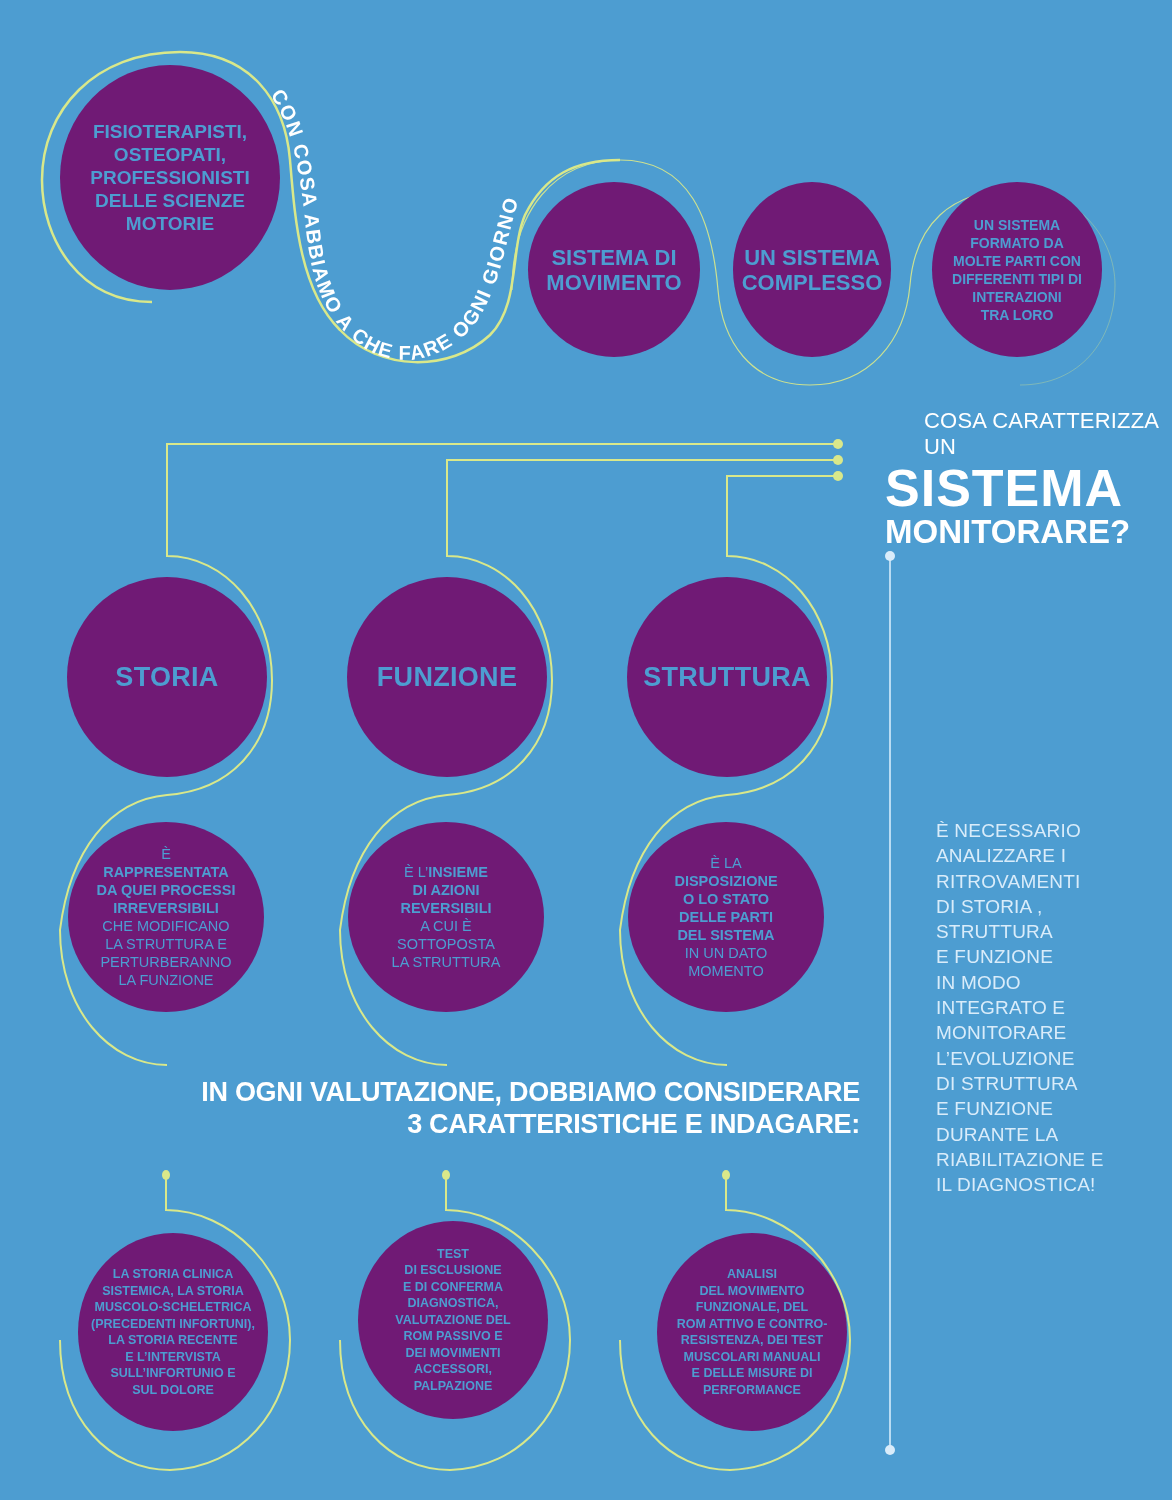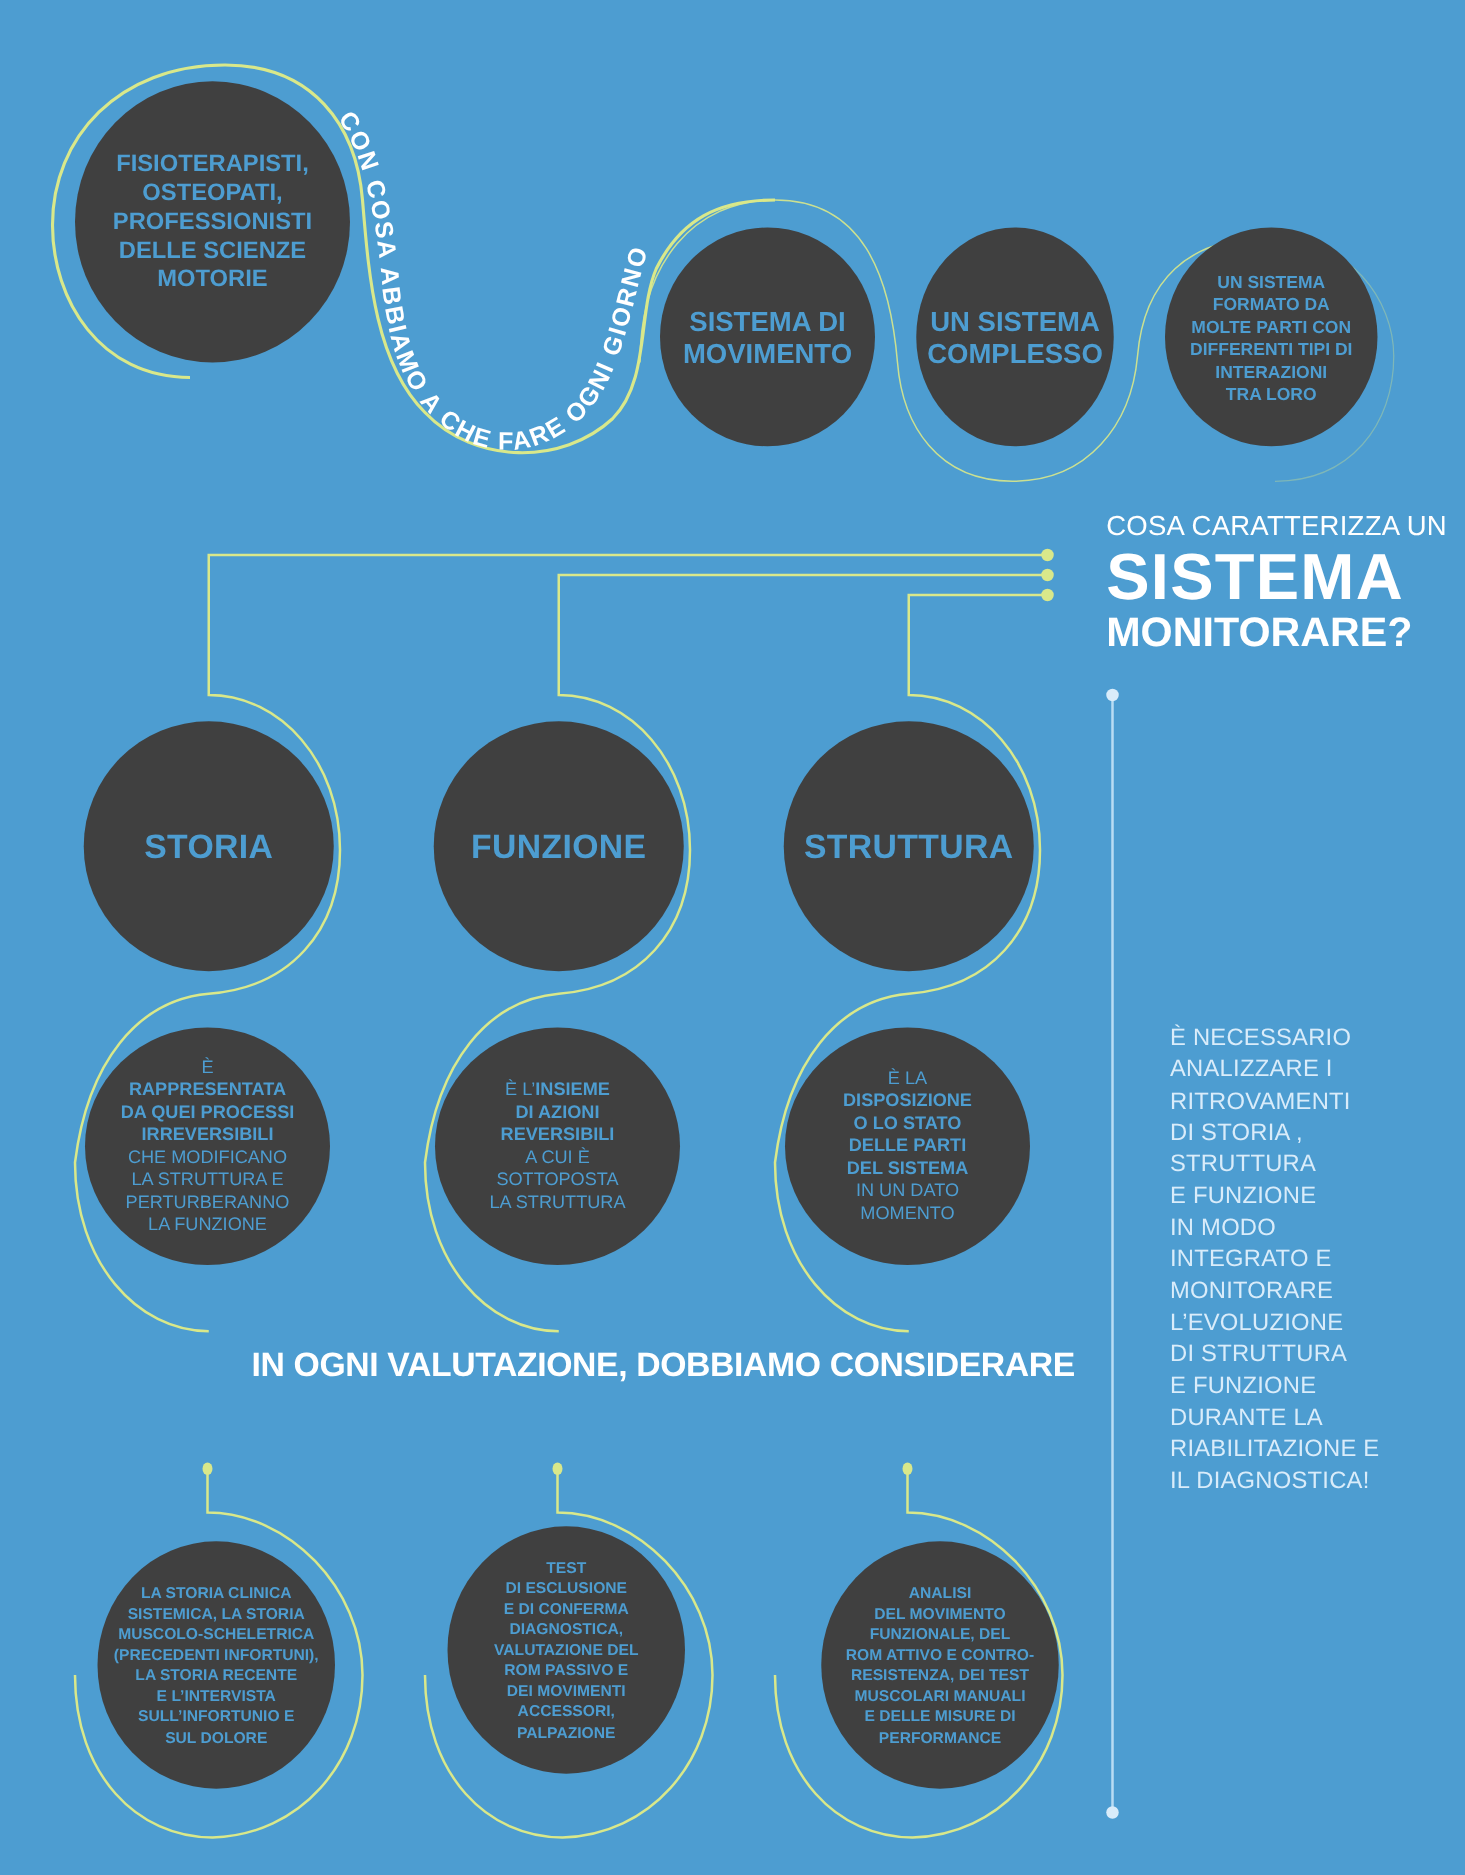--- a/index.html
+++ b/index.html
@@ -12,7 +12,7 @@
   .abs { position: absolute; }
   svg.lines { position: absolute; left: 0; top: 0; width: 1172px; height: 1500px; pointer-events: none; }
   .circle {
-    position: absolute; background: #404040; border-radius: 50%;
+    position: absolute; background: #701a75; border-radius: 50%;
     display: flex; align-items: center; justify-content: center; flex-direction: column;
     text-align: center; color: #4d9dd1; box-sizing: border-box;
   }

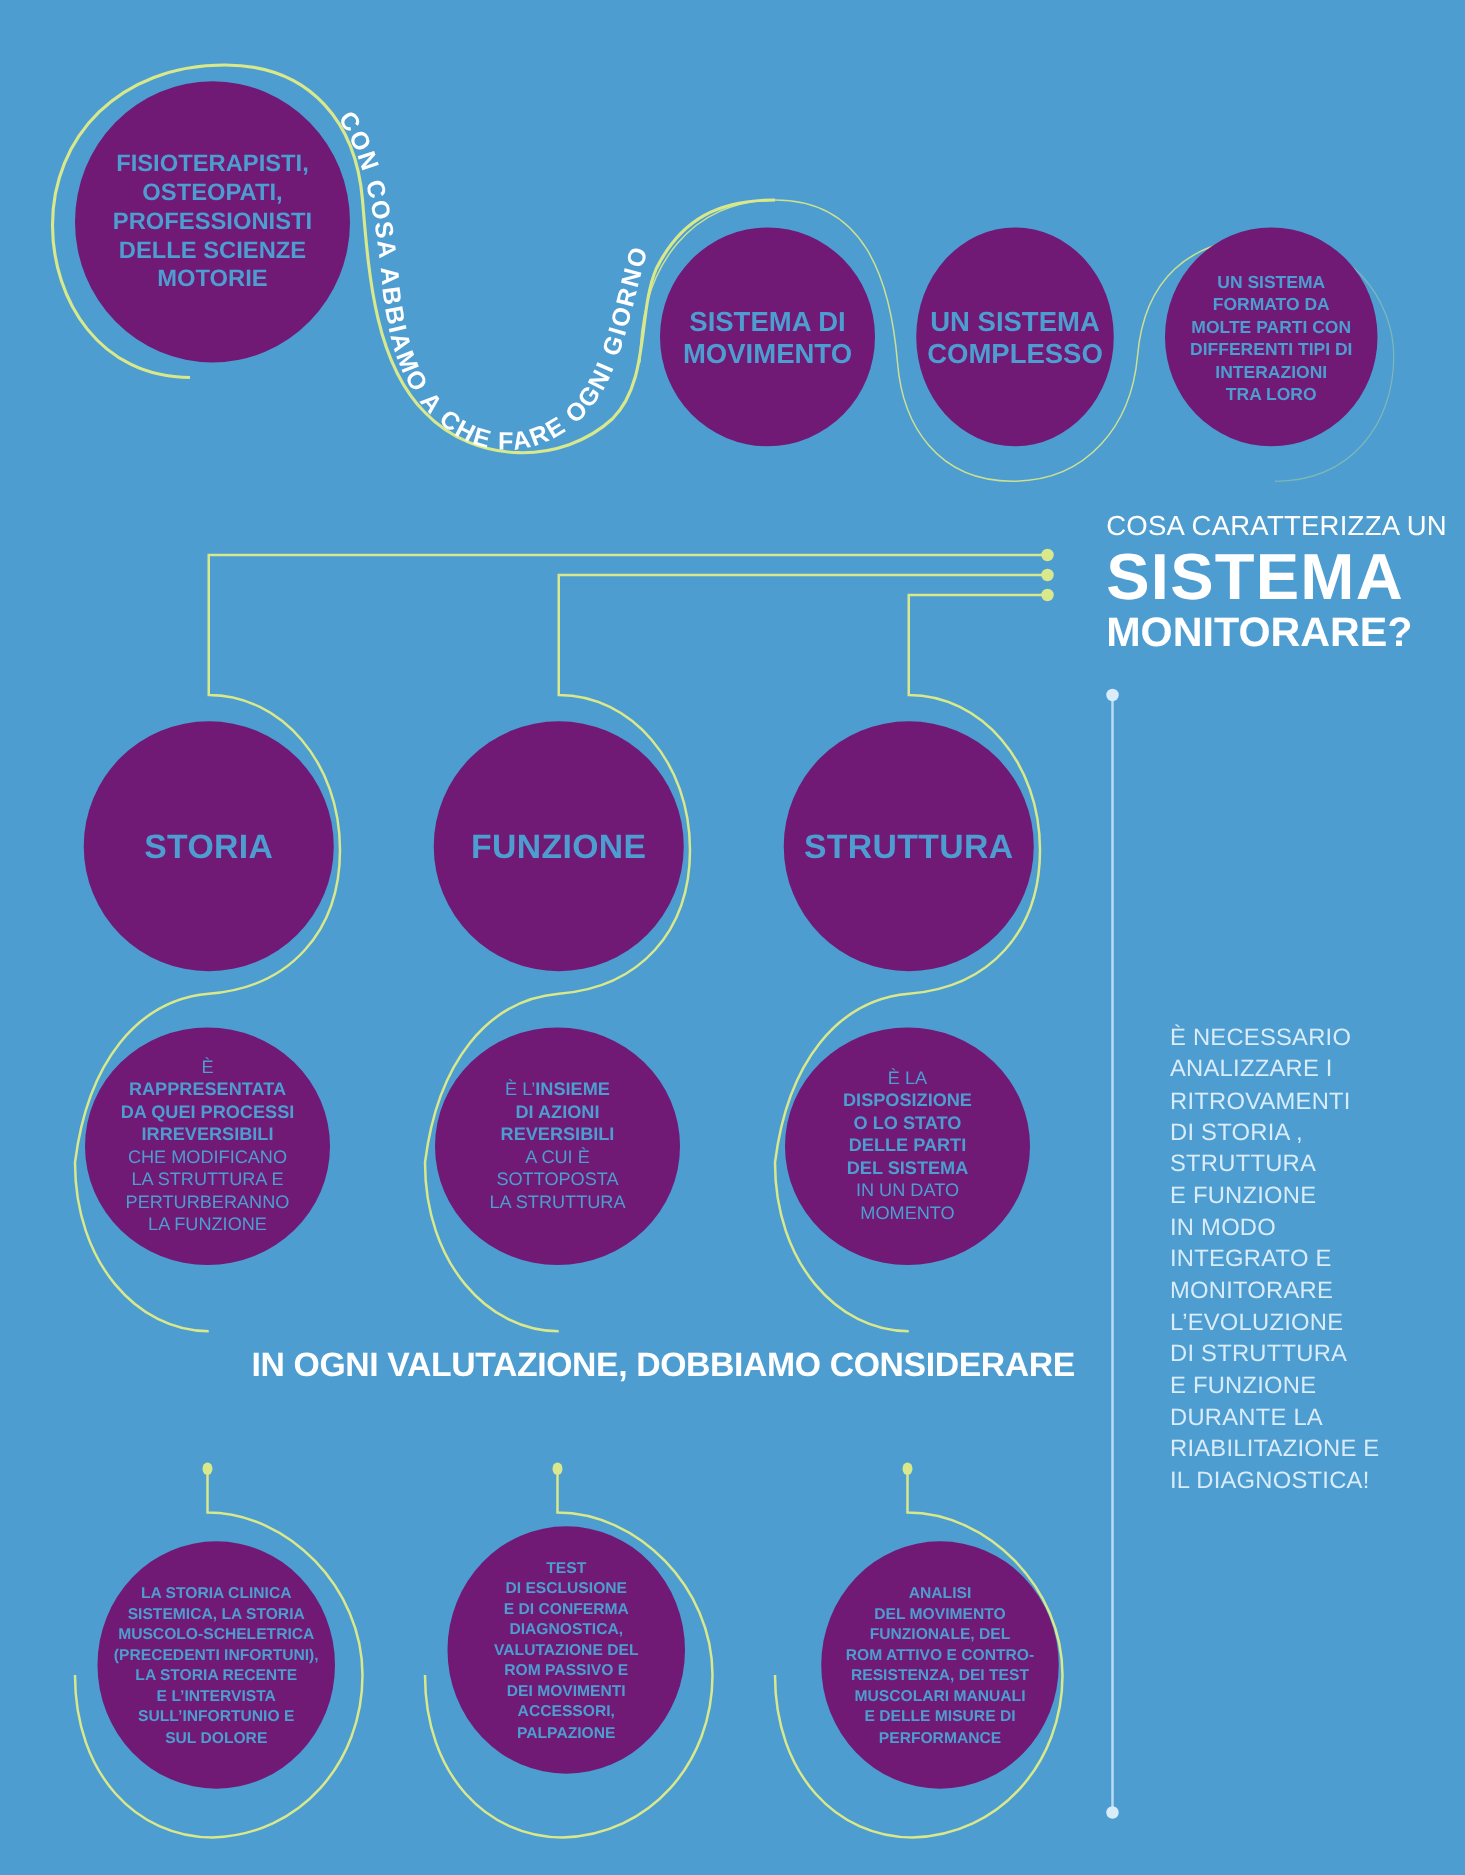--- a/index.html
+++ b/index.html
@@ -24,7 +24,7 @@
   .c-desc .b { font-weight: 700; display: block; }
   .c-desc .n { font-weight: 400; display: block; }
   .c-eval  { font-weight: 700; font-size: 12.5px; line-height: 16.5px; }
-  .heading-small { color: #ffffff; font-size: 22px; font-weight: 400; letter-spacing: 0.2px; }
+  .heading-small { color: #ffffff; font-size: 22px; font-weight: 400; letter-spacing: 0.2px; margin-left: 39px; }
   .heading-big { color: #ffffff; font-size: 52px; font-weight: 800; line-height: 52px; letter-spacing: 1px; }
   .heading-mid { color: #ffffff; font-size: 33px; font-weight: 800; line-height: 36px; }
   .side-text { color: #d9ecfa; font-size: 19px; line-height: 25.3px; letter-spacing: 0.2px; }

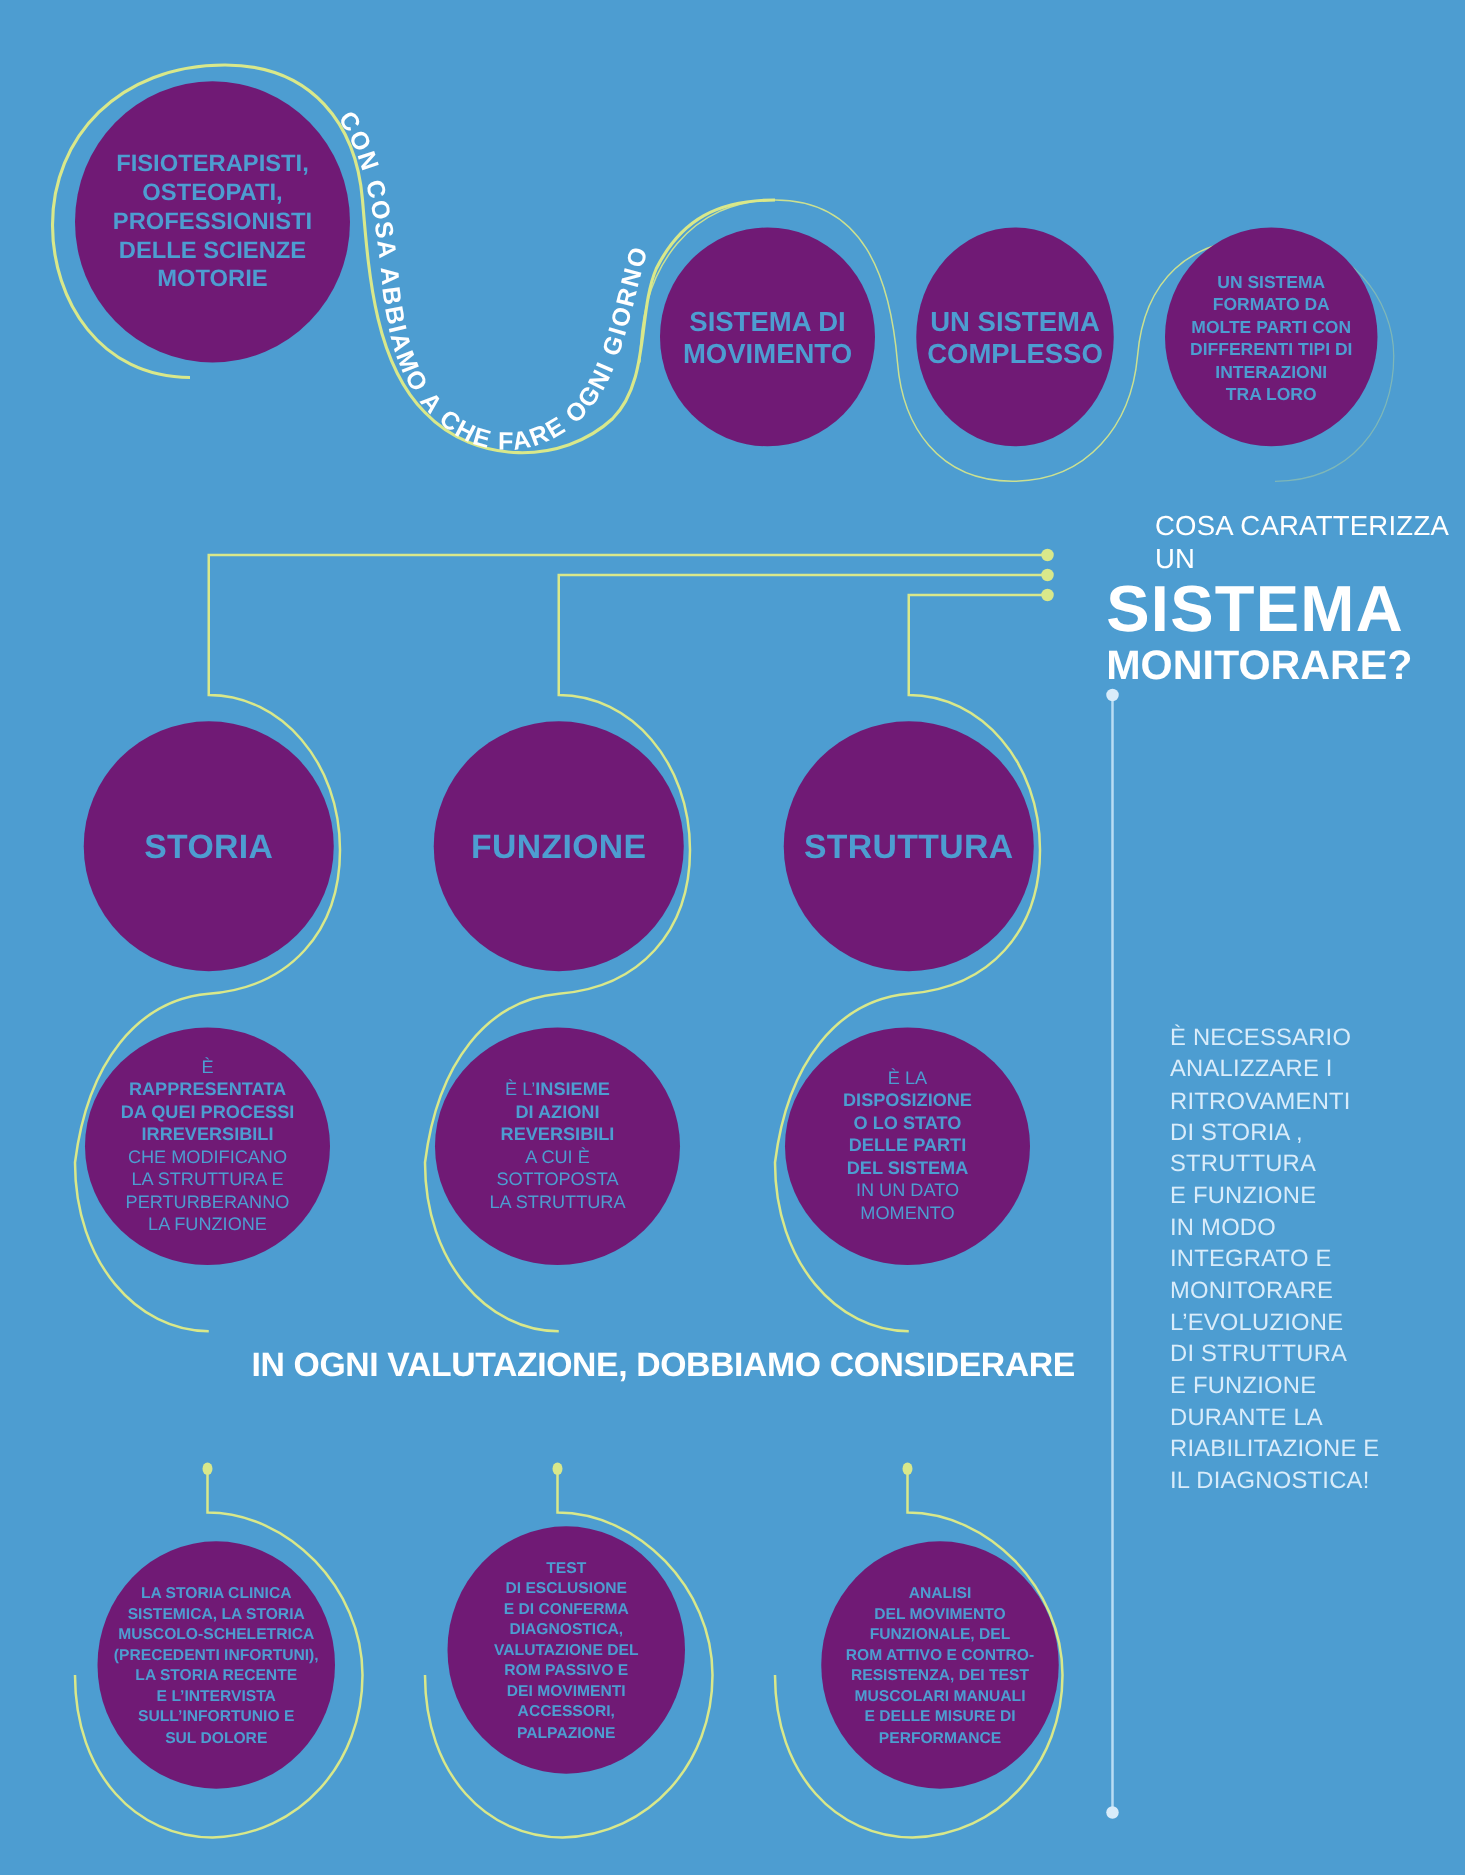--- a/index.html
+++ b/index.html
@@ -181,6 +181,7 @@
 
 <div class="abs eval-heading" style="left:20px; top:1076px; width:840px;">
   <span class="line-line">IN OGNI VALUTAZIONE, DOBBIAMO CONSIDERARE</span>
+  <span class="line-line">3 CARATTERISTICHE E INDAGARE:</span>
 </div>
 
 <div class="circle" style="left:78px; top:1233px; width:190px; height:198px;">

